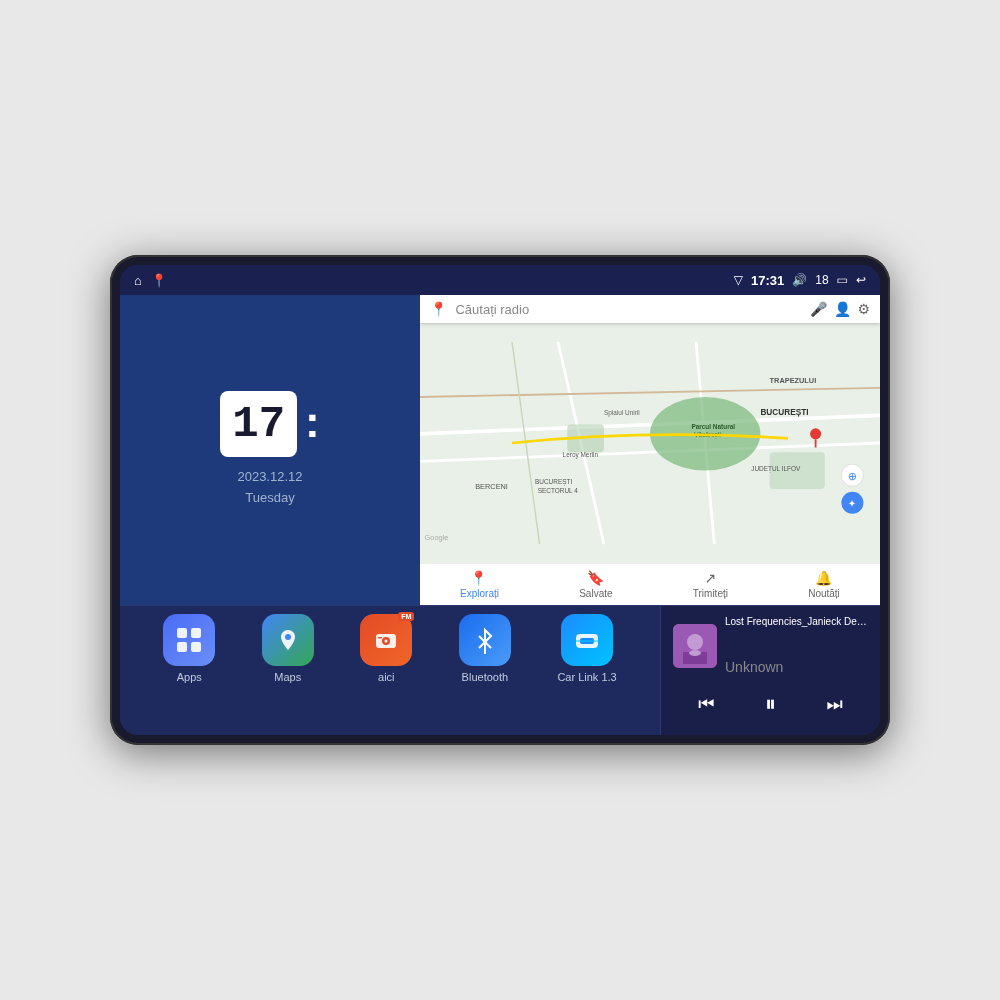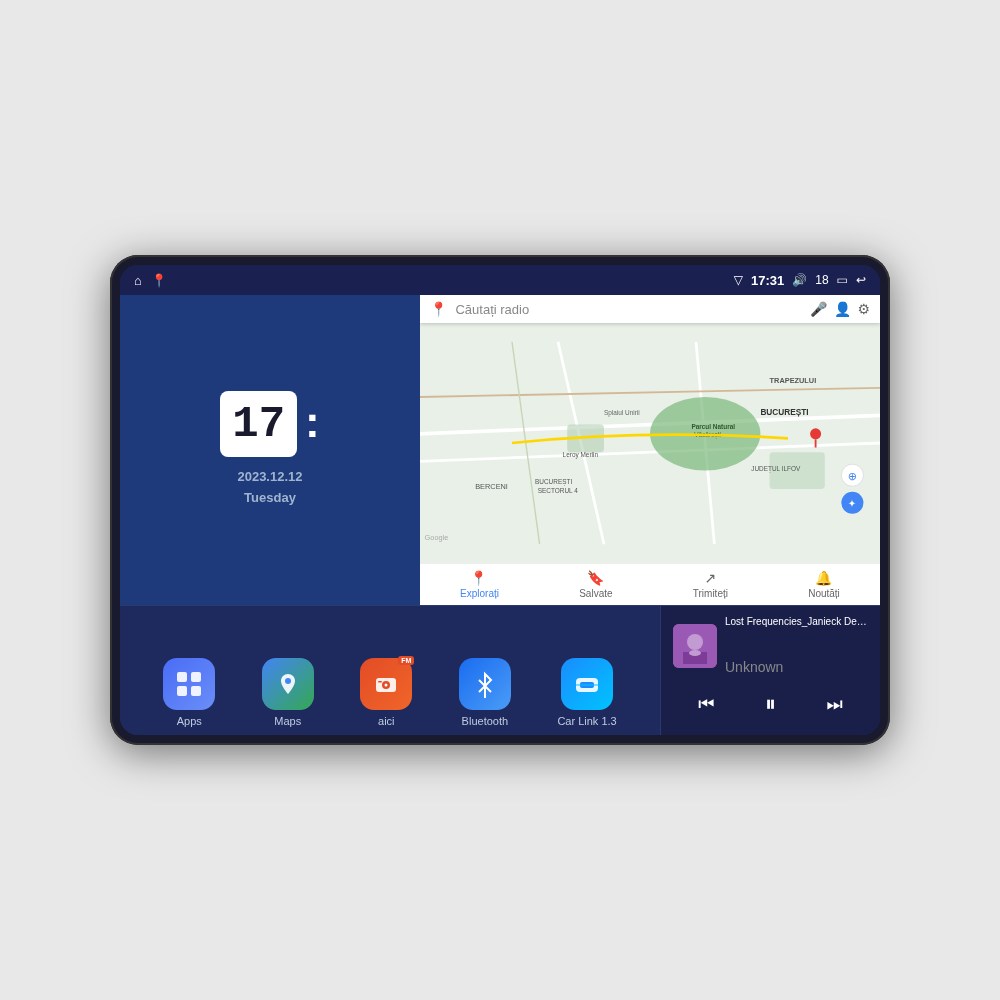--- a/index.html
+++ b/index.html
@@ -112,7 +112,6 @@
       font-size: 13px;
       text-align: center;
       line-height: 1.6;
-      font-weight: bold;
     }
     
     .map-widget {

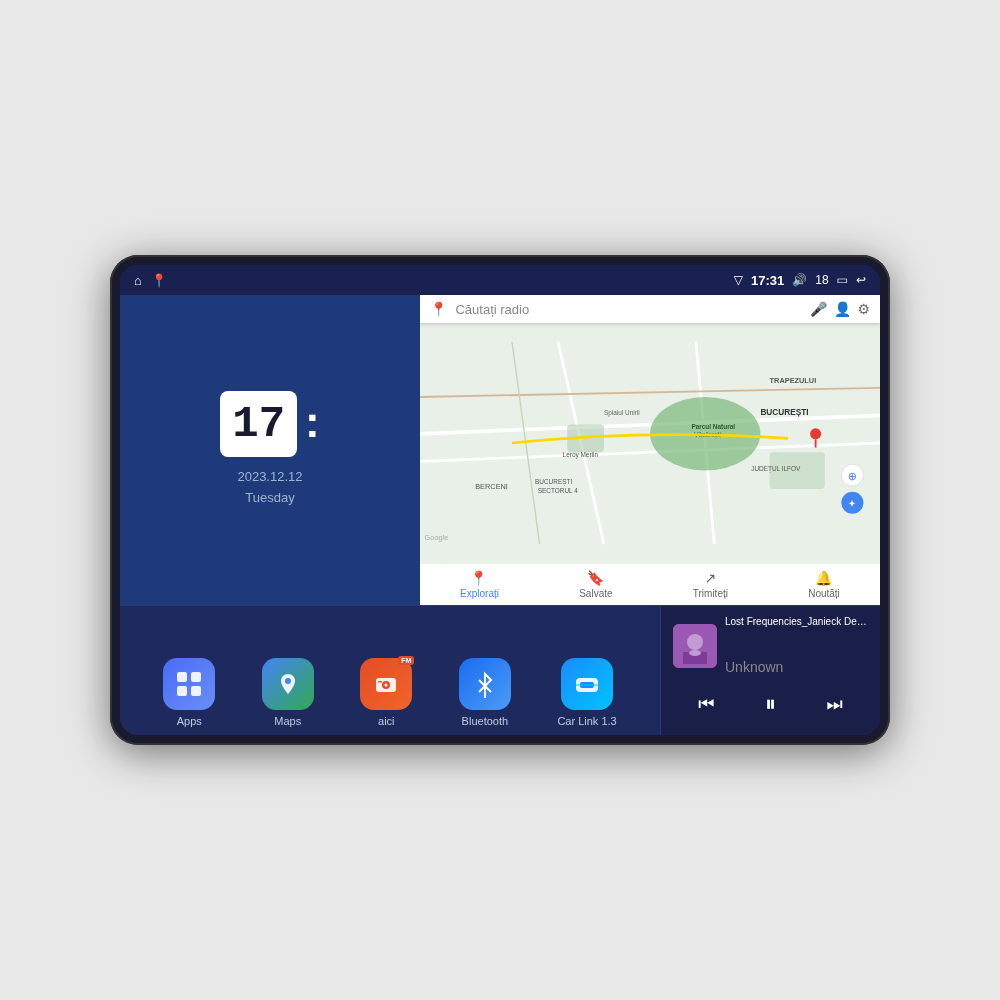--- a/index.html
+++ b/index.html
@@ -196,7 +196,7 @@
     .apps-dock {
       flex: 1;
       display: flex;
-      align-items: flex-end;
+      align-items: flex-start;
       justify-content: space-around;
       padding: 8px 20px;
     }

